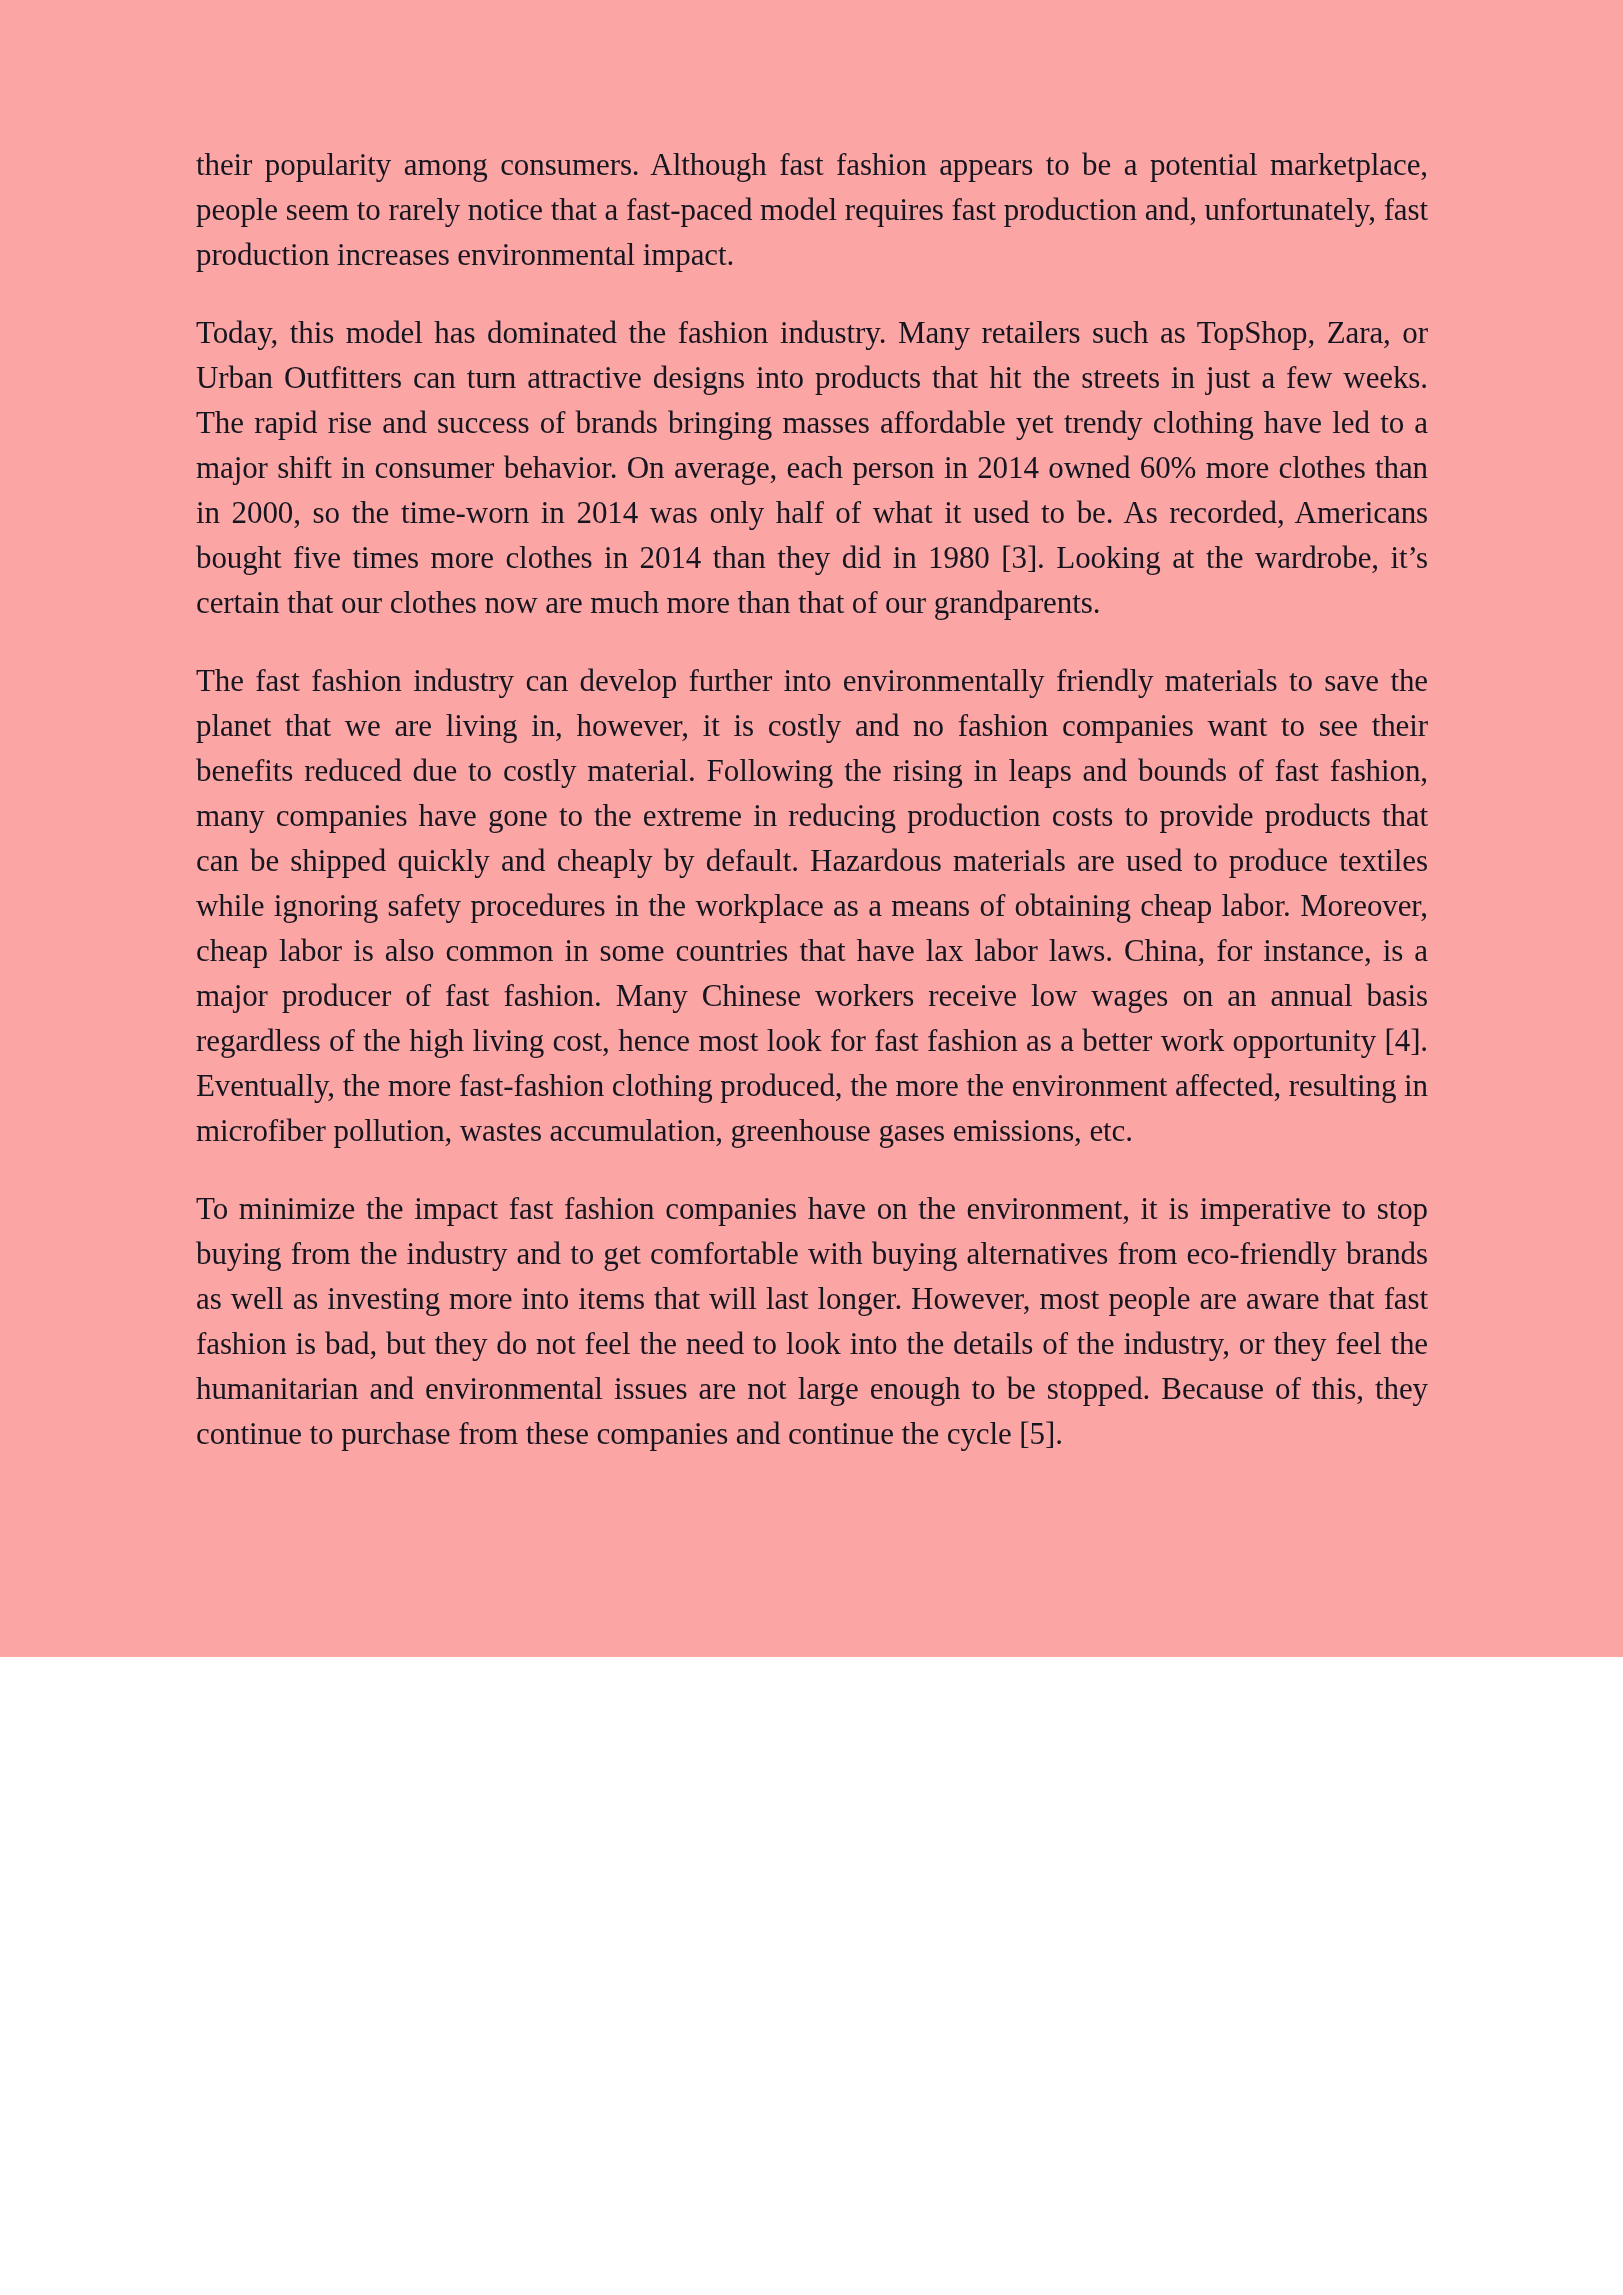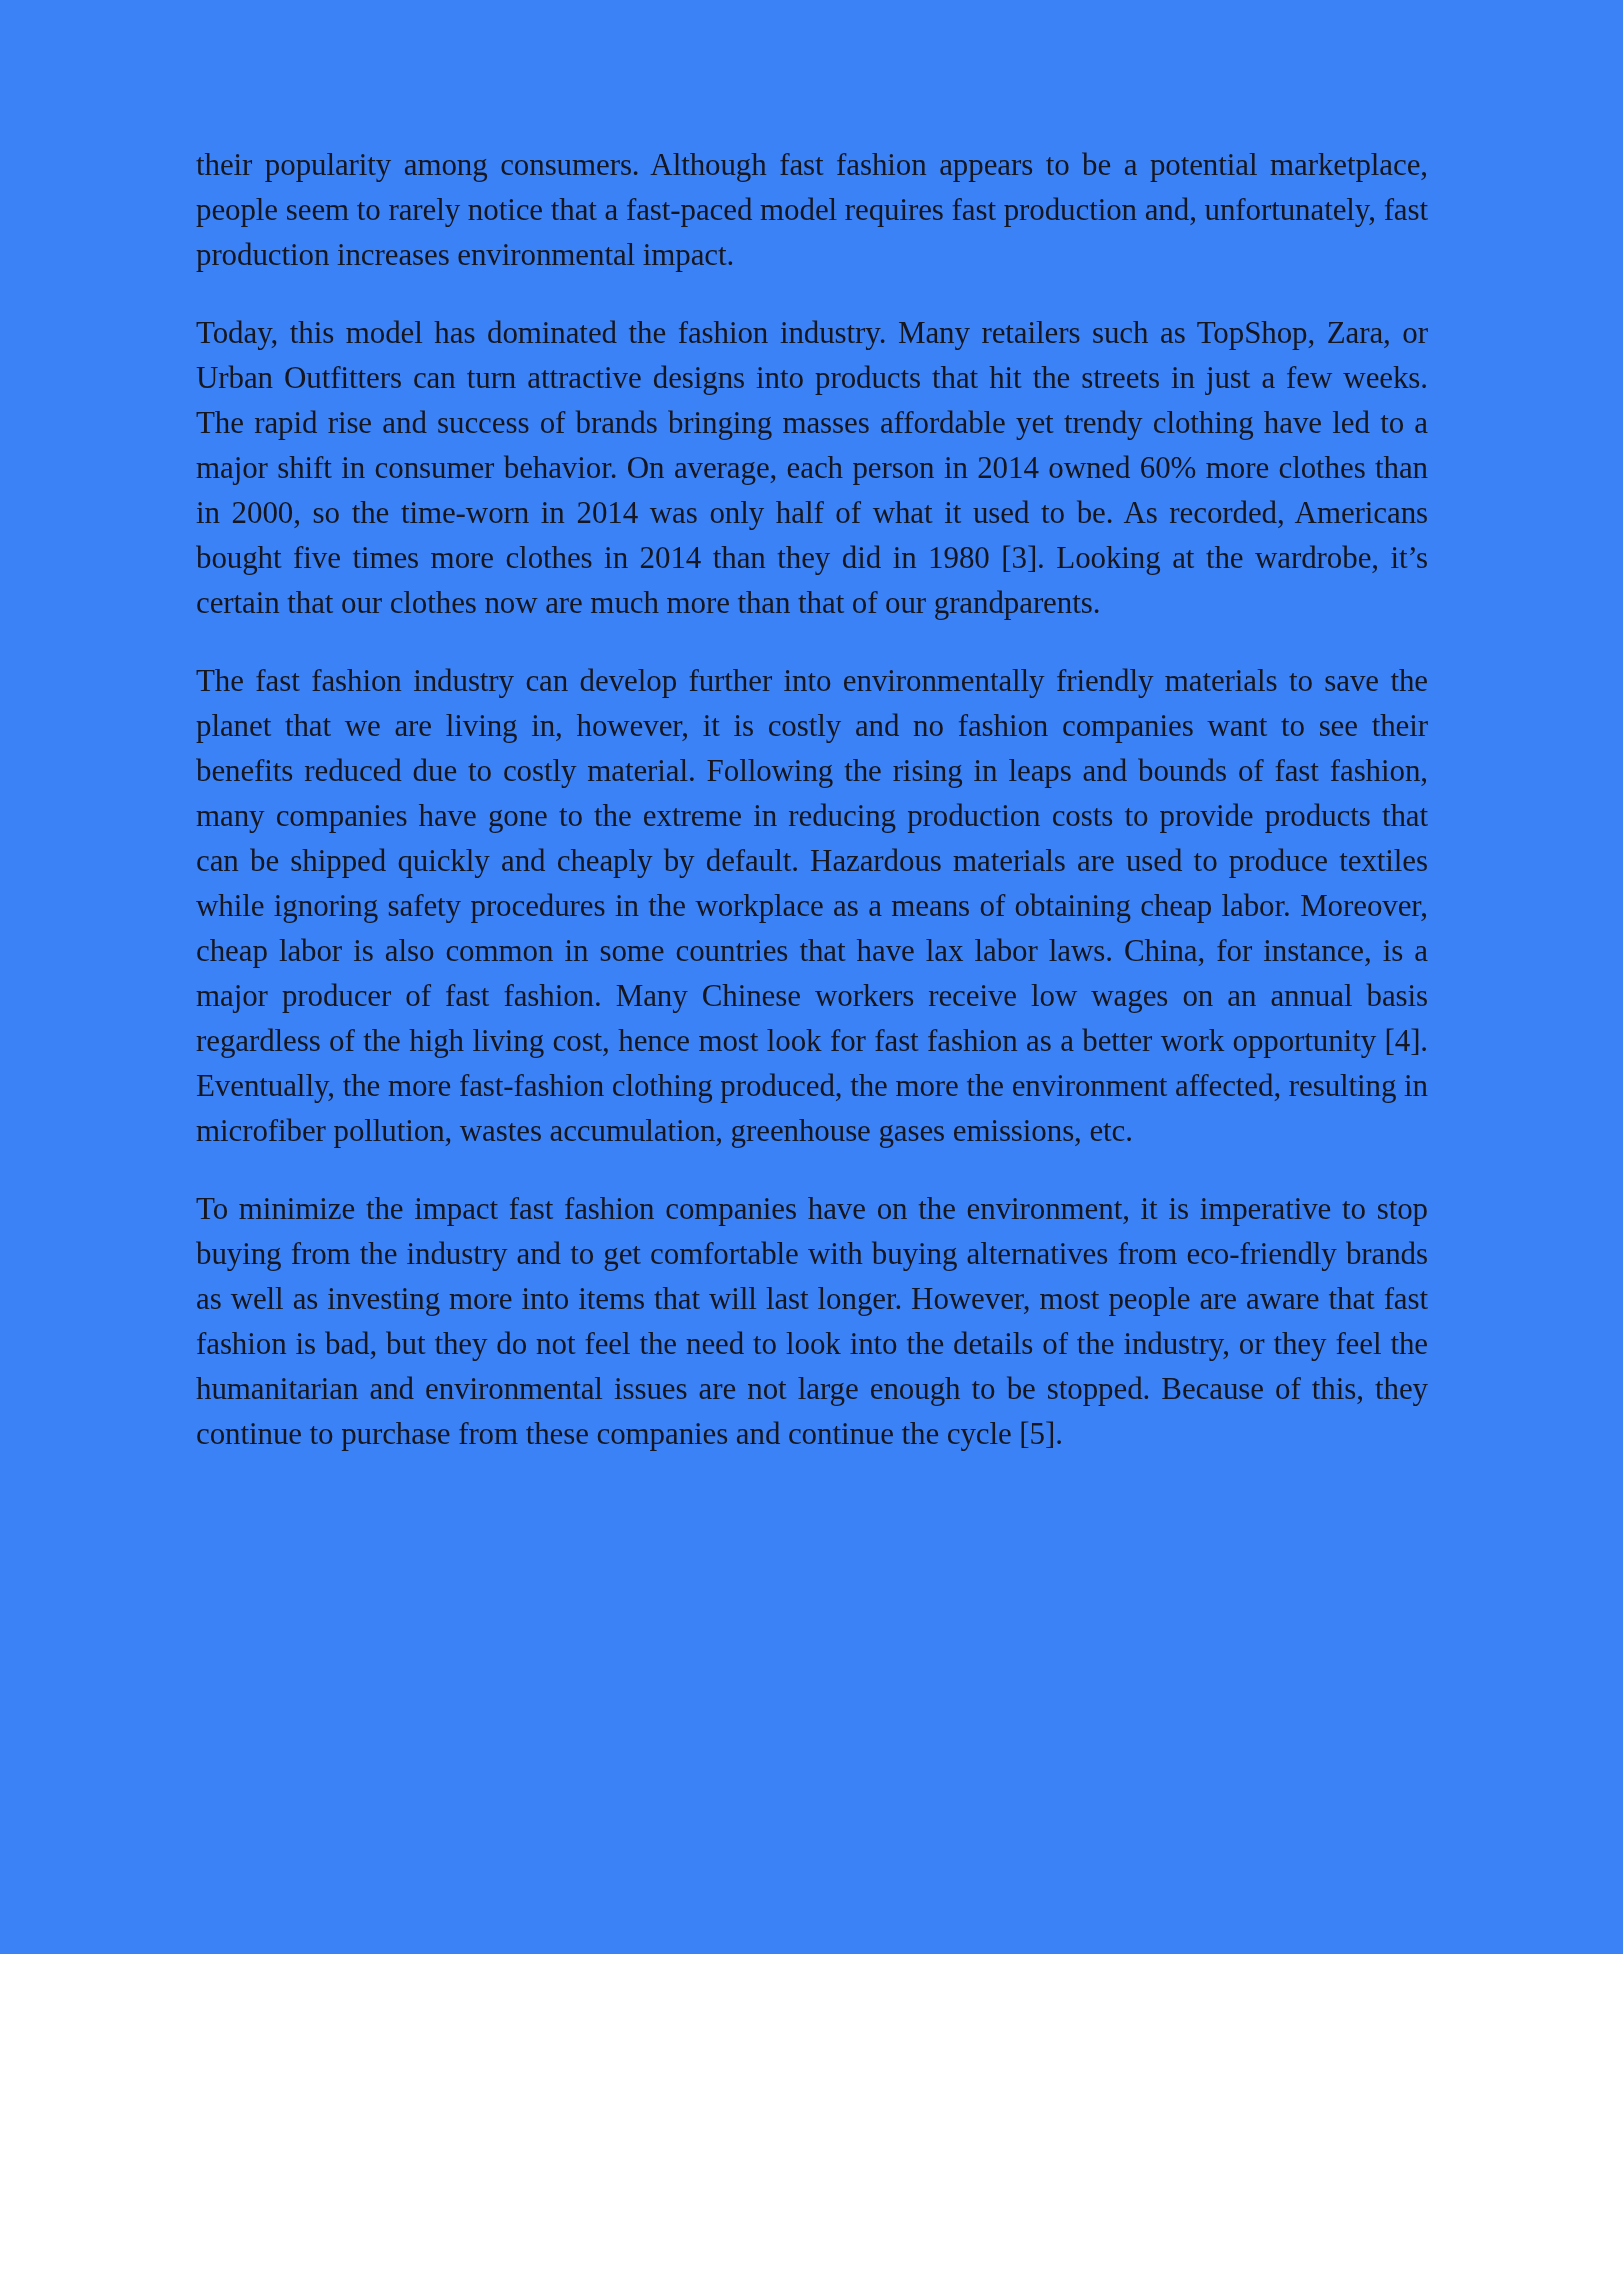--- a/index.html
+++ b/index.html
@@ -18,8 +18,8 @@
       left: 0;
       top: 0;
       width: 1623px;
-      height: 1954px;
-      background: #3b82f6;
+      height: 1657px;
+      background: #fca5a5;
     }
     .body-text {
       position: absolute;

